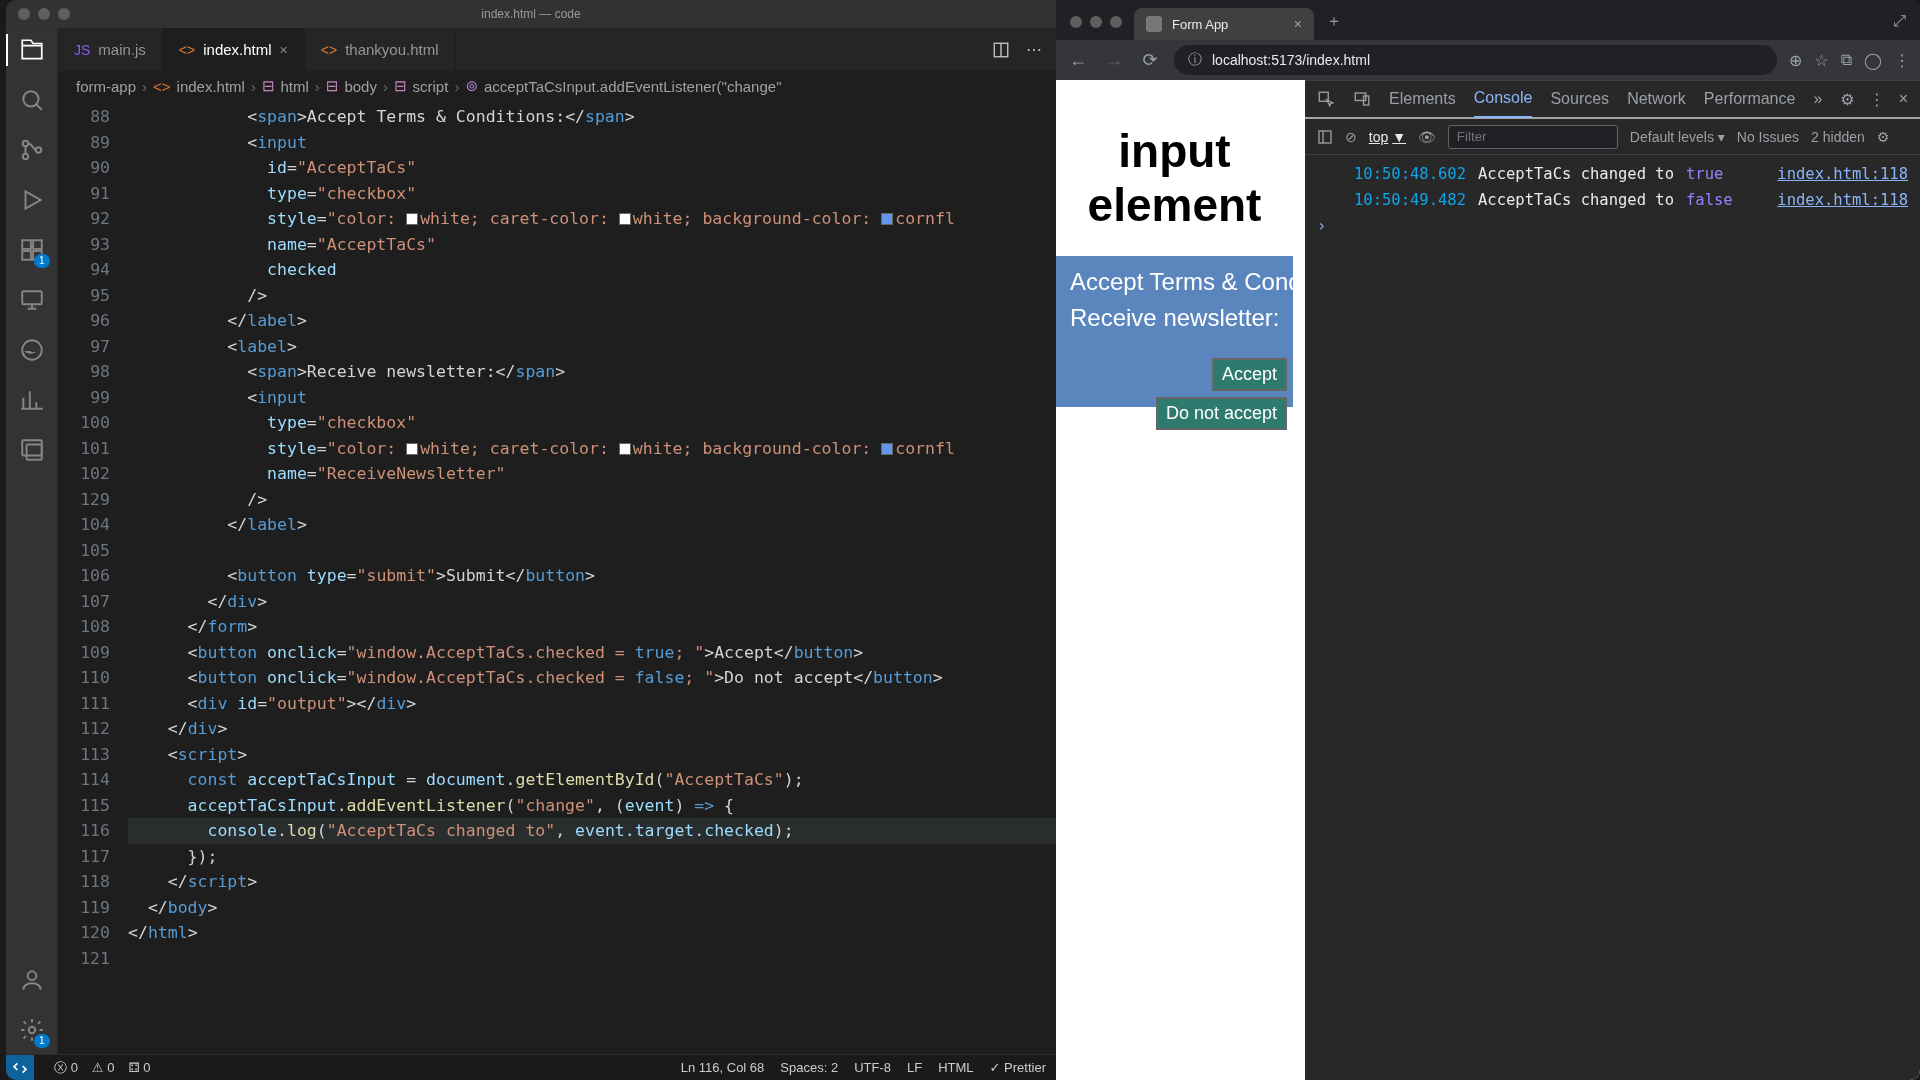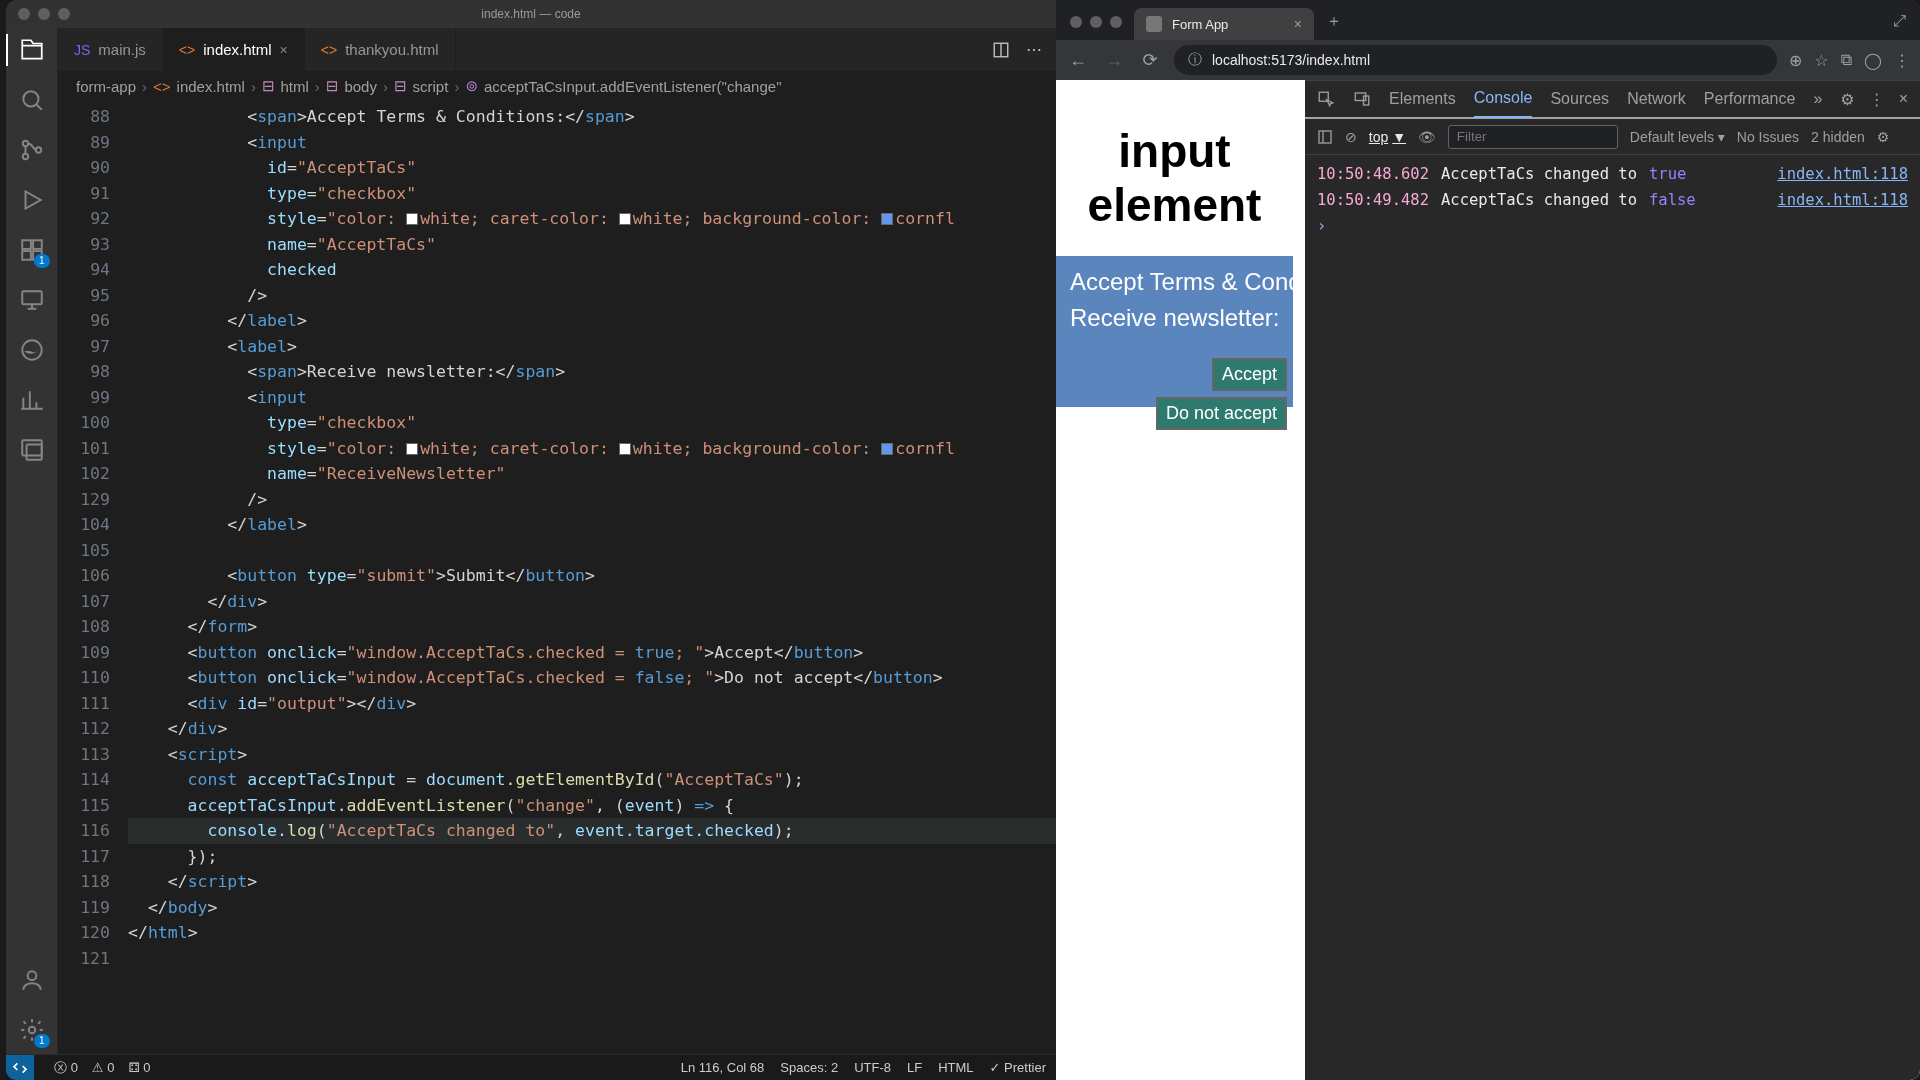--- a/index.html
+++ b/index.html
@@ -80,7 +80,7 @@
 .dt-filter{background:#202124;border:1px solid #5f6368;border-radius:3px;height:24px;padding:0 8px;color:#9aa0a6;width:170px;}
 .console{flex:1;padding:6px 12px;font-family:Menlo,Consolas,monospace;font-size:15.5px;line-height:26px;}
 .crow{display:flex;gap:12px;}
-.cts{color:#f9a8d4;}
+.cts{color:#0ea5e9;margin-left:37px;}
 .cmsg{color:#e8eaed;}
 .ctrue{color:#9980ff;} .cfalse{color:#9980ff;}
 .csrc{margin-left:auto;color:#8ab4f8;text-decoration:underline;}

